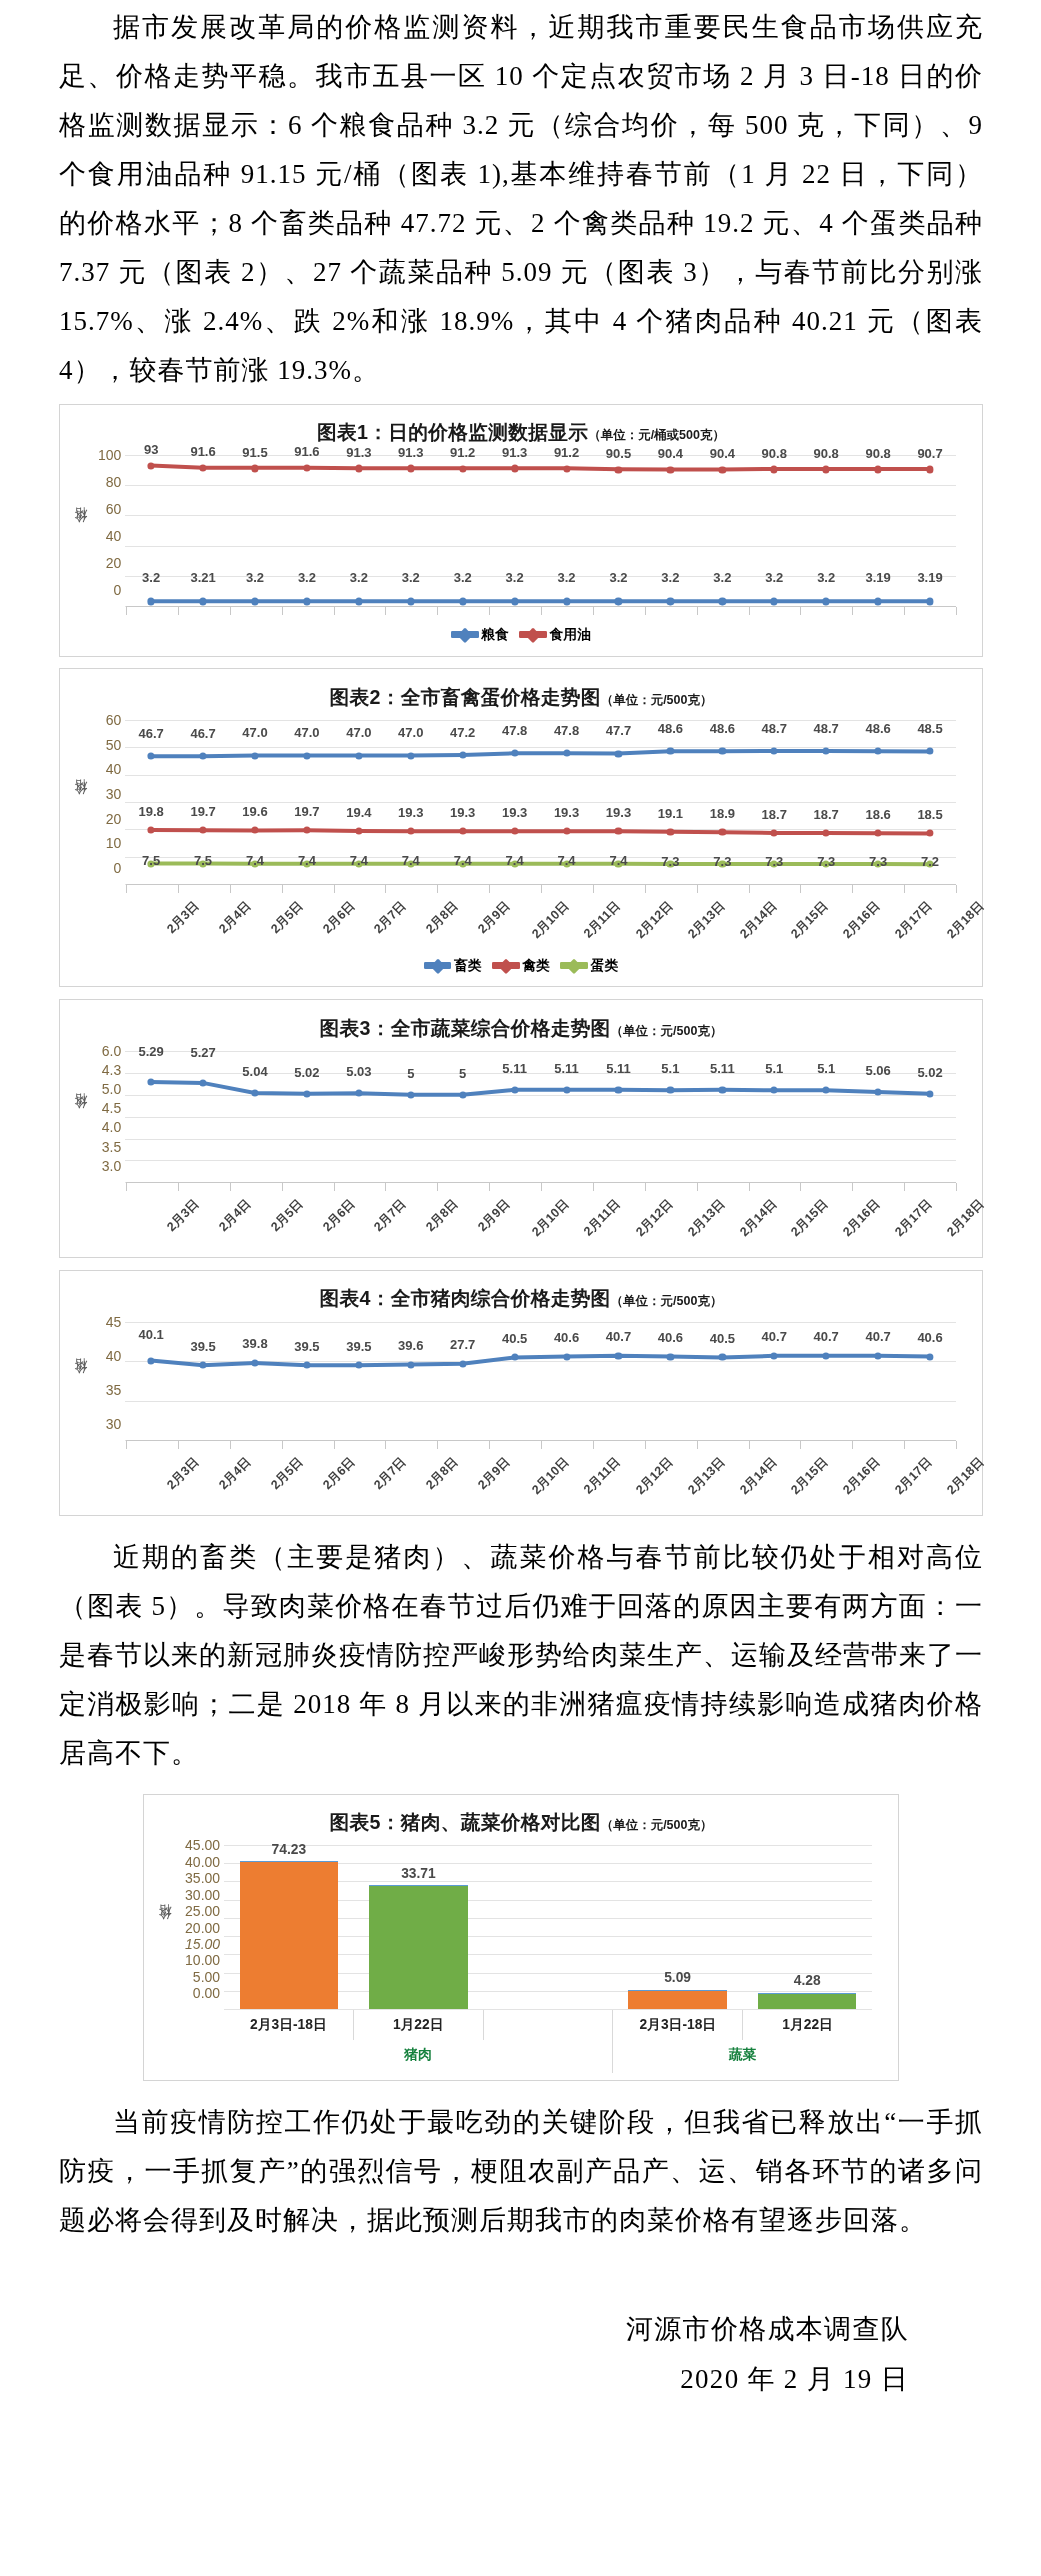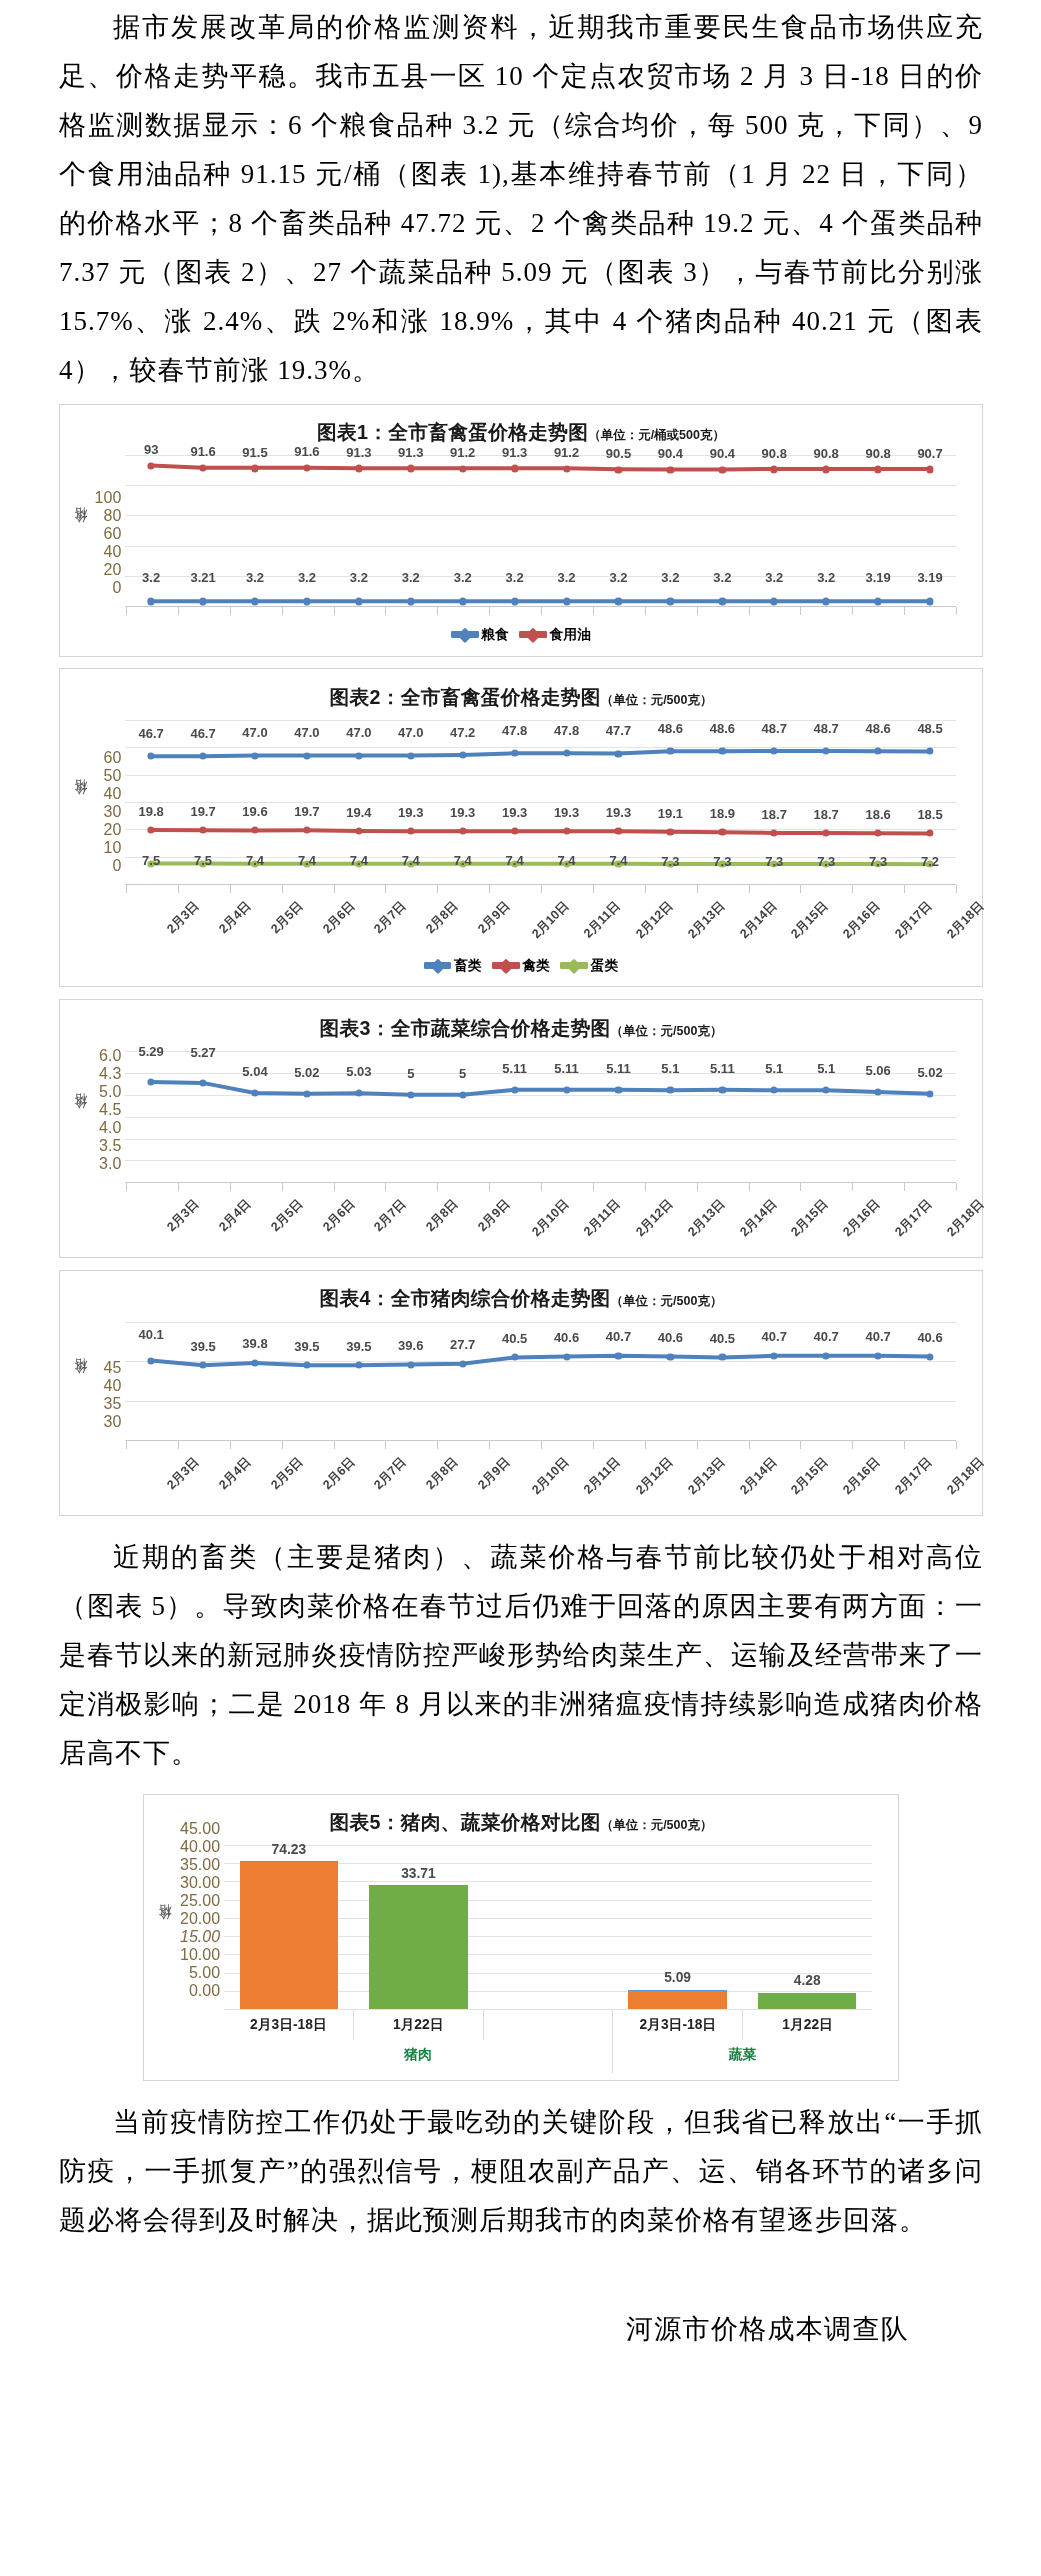--- a/index.html
+++ b/index.html
@@ -119,7 +119,7 @@
 
   <div class="chart-card" id="card-chart1">
     <div class="chart-title">
-      <span>图表1：全市畜禽蛋价格走势图</span><span class="unit">（单位：元/桶或500克）</span>
+      <span>图表1：日的价格监测数据显示</span><span class="unit">（单位：元/桶或500克）</span>
     </div>
     <div class="chart-body">
         <div class="plot-wrap" style="padding: 9.2px 26px 0px 11.8px;">

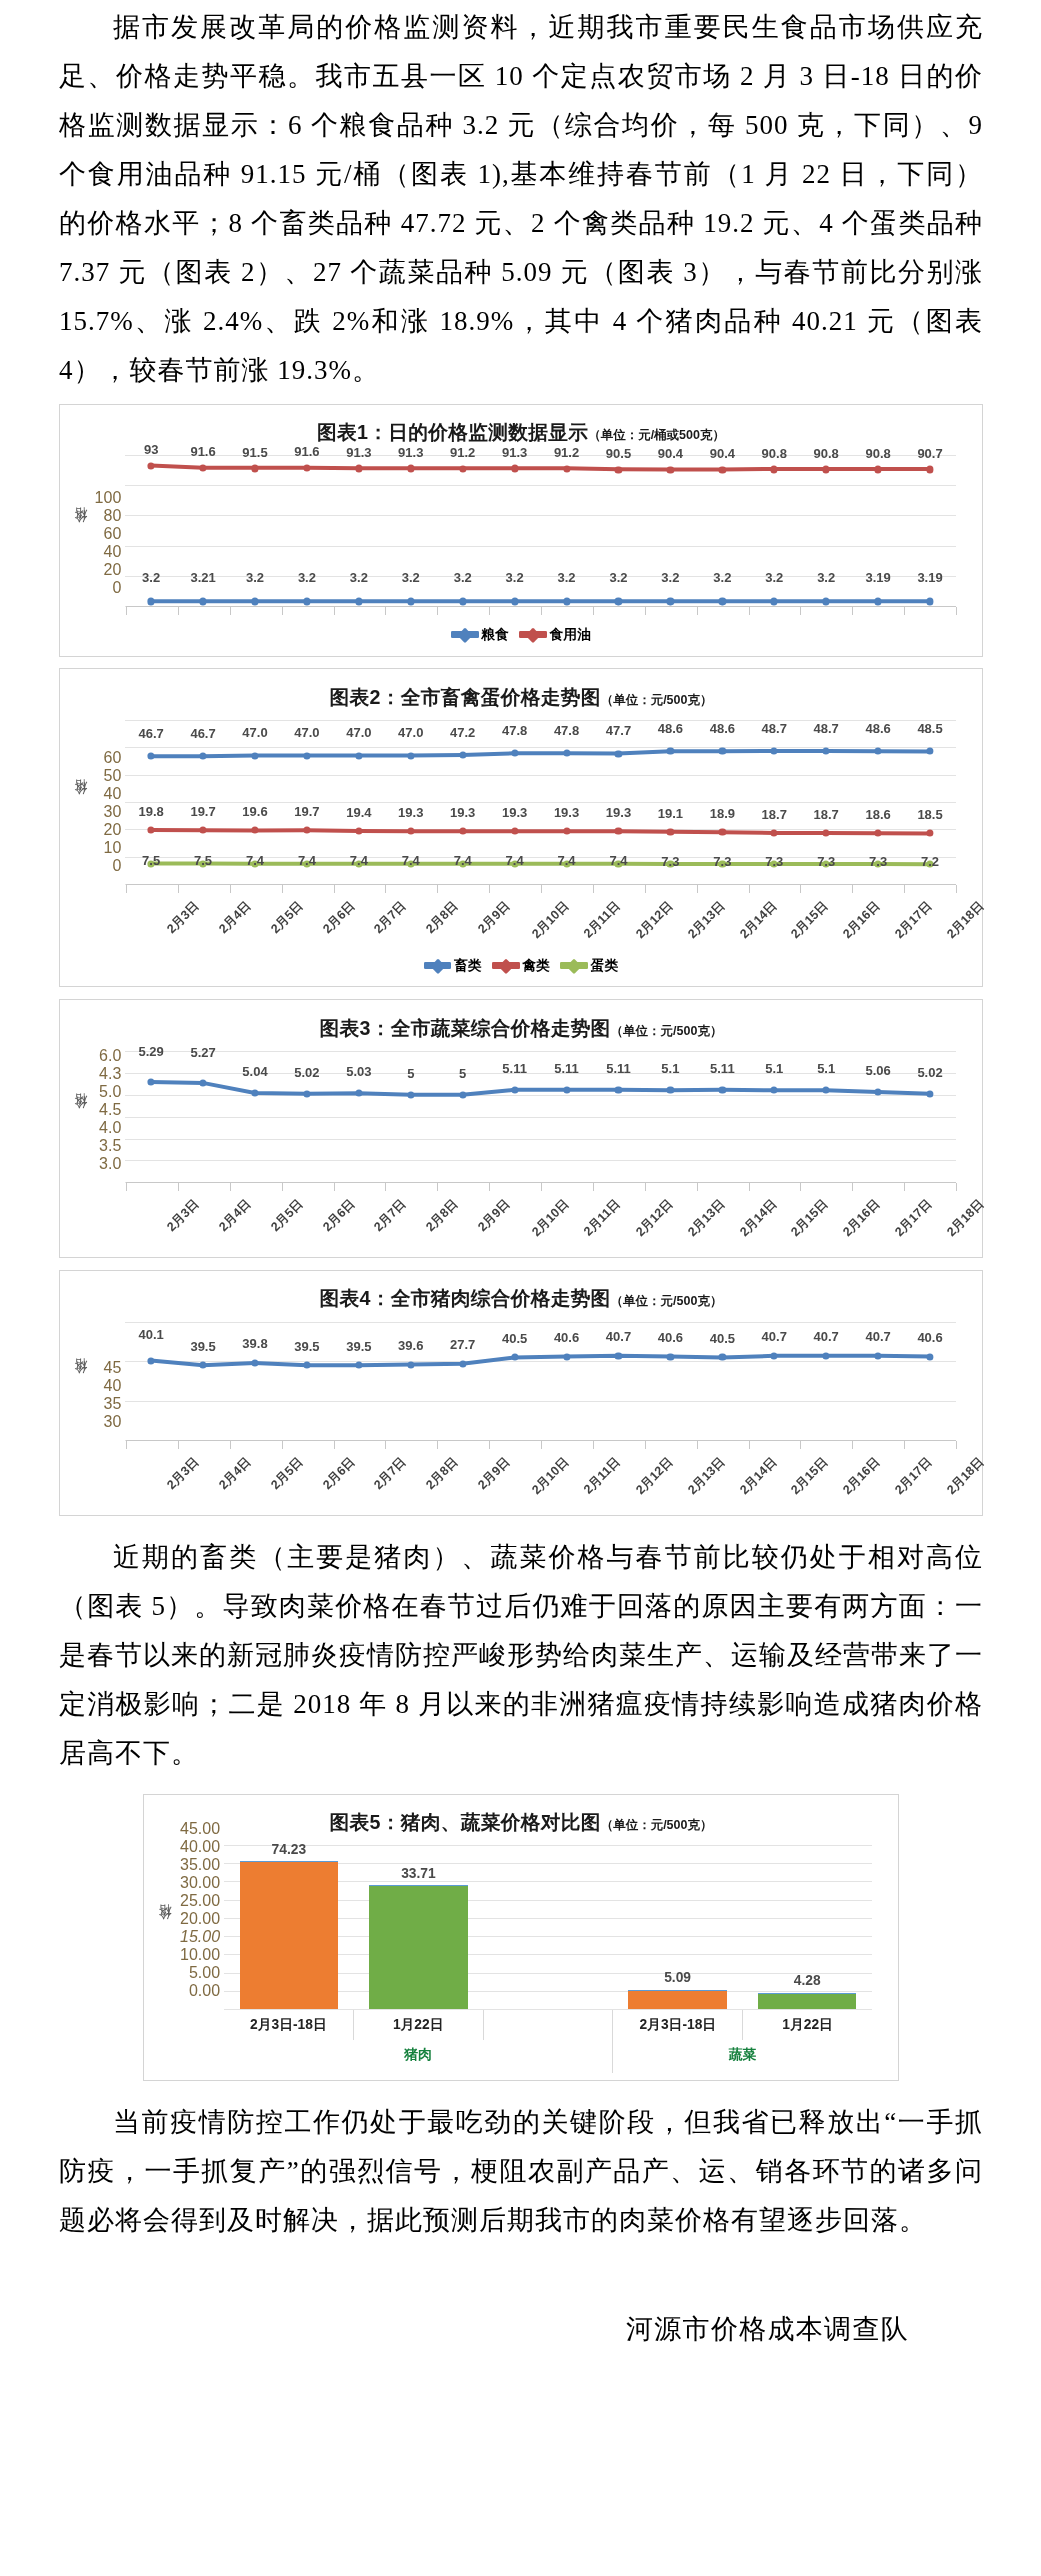--- a/index.html
+++ b/index.html
@@ -51,8 +51,8 @@
     letter-spacing:2.6px;
   }
   .yaxis{
-    display:flex;flex-direction:column;justify-content:flex-end;
-    text-align:right;font-size:16px;color:#7f6a42;
+    display:flex;flex-direction:column;justify-content:space-between;
+    text-align:right;font-size:14px;color:#7f6a42;
     font-family:"Liberation Sans","DejaVu Sans",sans-serif;
     padding-right:3.9px;box-sizing:border-box;
   }

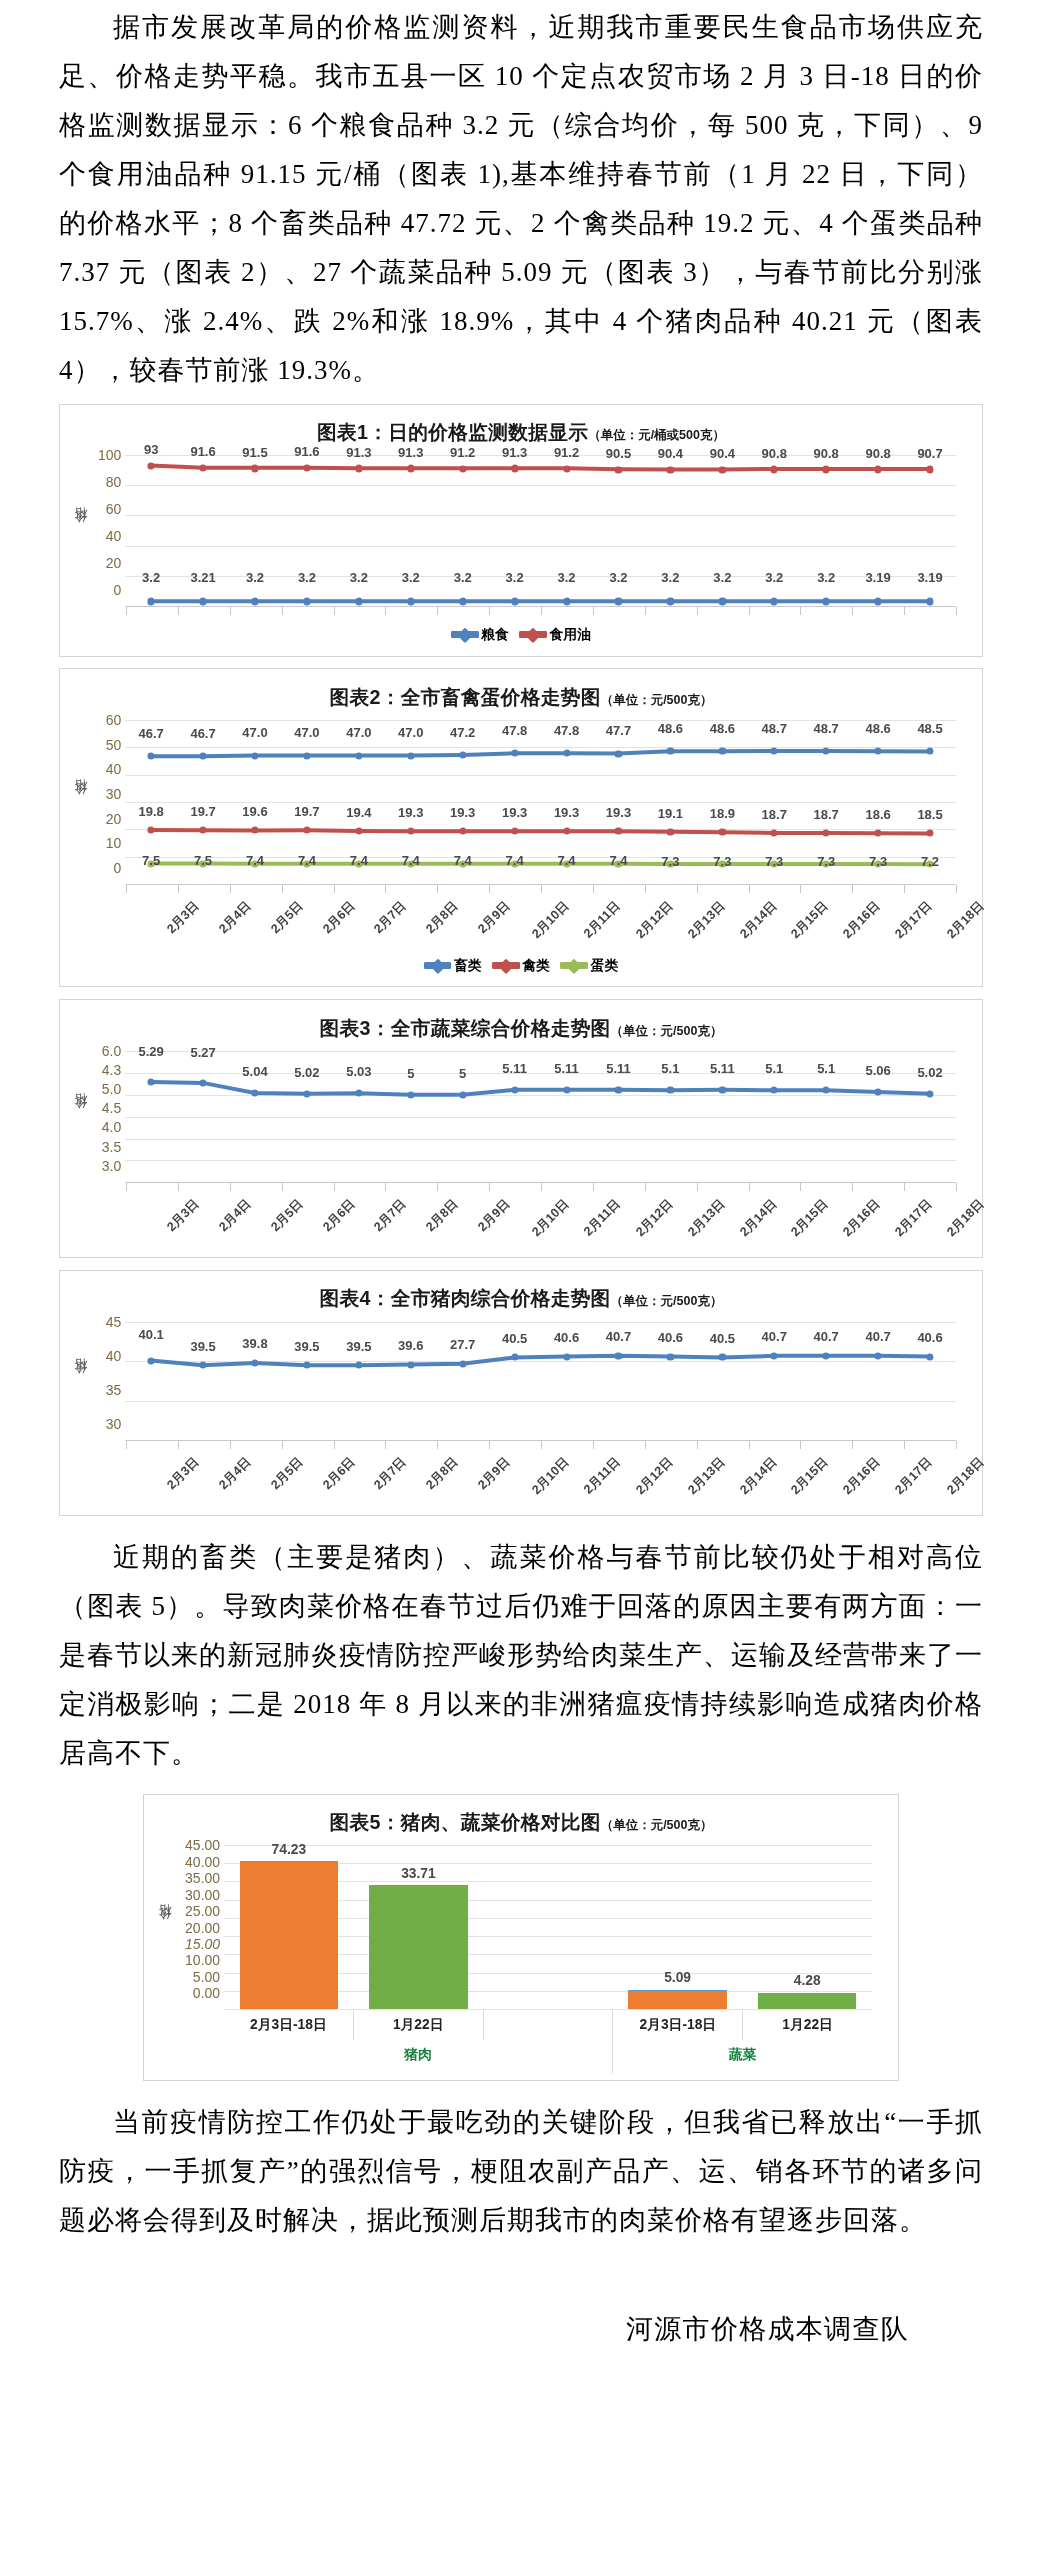--- a/index.html
+++ b/index.html
@@ -692,6 +692,7 @@
 
   <div class="sign-block">
     <div class="sign-line">河源市价格成本调查队</div>
+    <div class="sign-line">2020 年 2 月 19 日</div>
   </div>
 
 </div>

